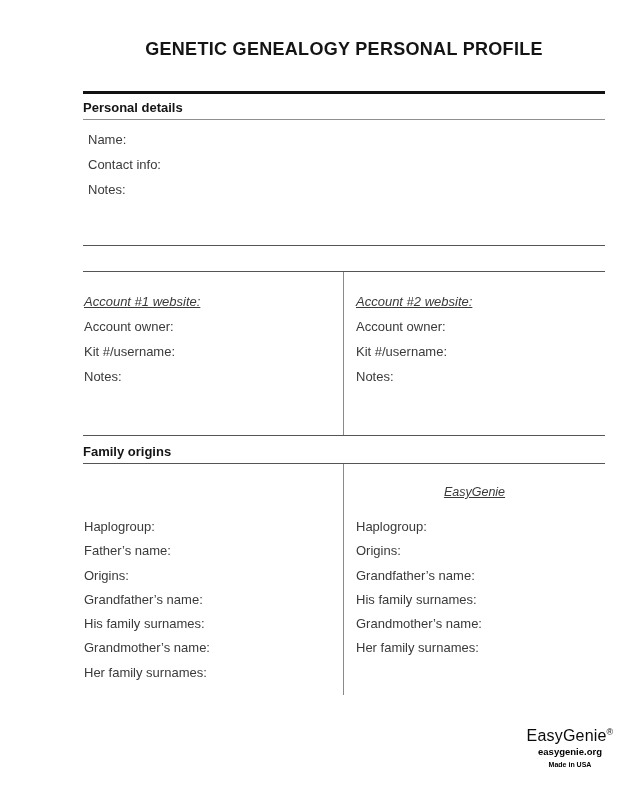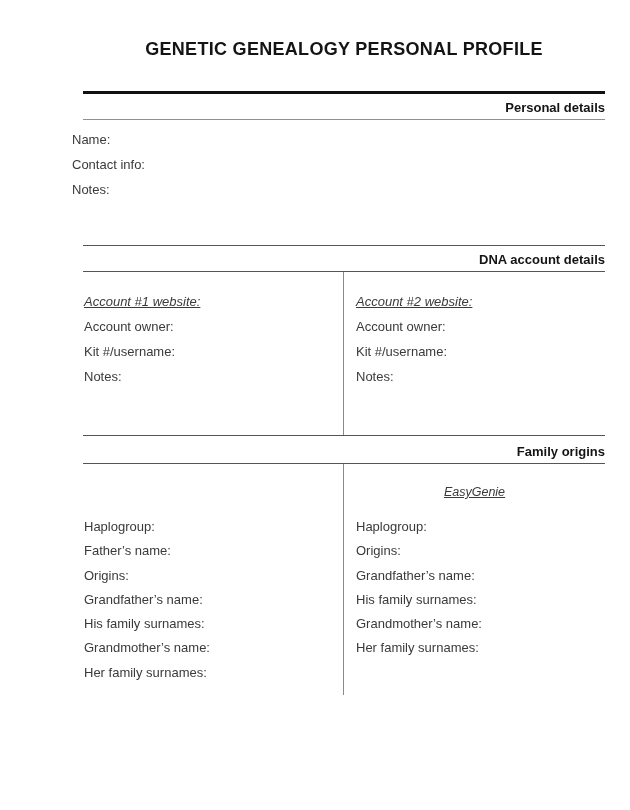--- a/index.html
+++ b/index.html
@@ -38,7 +38,7 @@
   .section-heading {
     position: absolute;
     left: 63px; width: 522px;
-    text-align: right;
+    text-align: left;
     font-size: 13px;
     font-weight: bold;
     color: #141414;

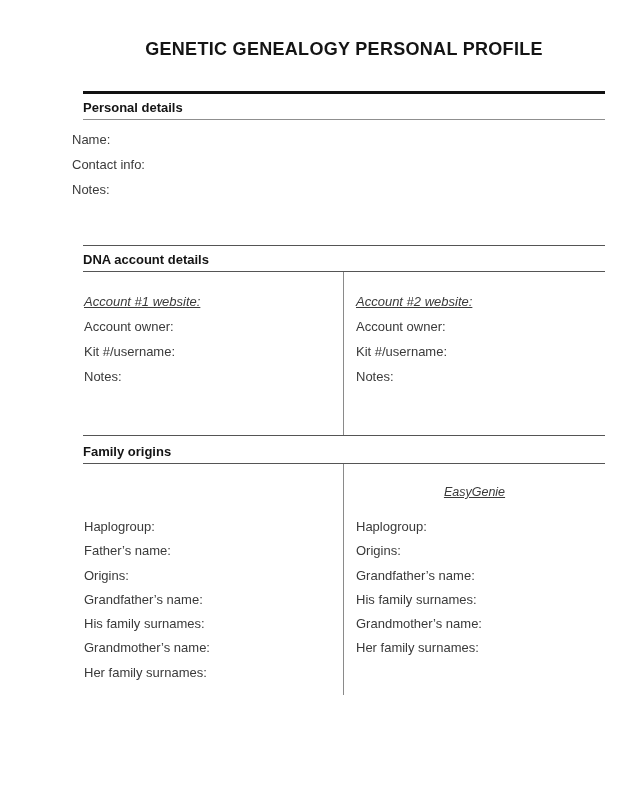--- a/index.html
+++ b/index.html
@@ -100,7 +100,7 @@
   <div class="section-heading" style="top:100px">Personal details</div>
   <div class="rule light" style="top:119px"></div>
 
-  <div class="fields" style="top:127px;left:52px">
+  <div class="fields" style="top:127px;left:68px">
     <div class="row">Name:</div>
     <div class="row">Contact info:</div>
     <div class="row">Notes:</div>

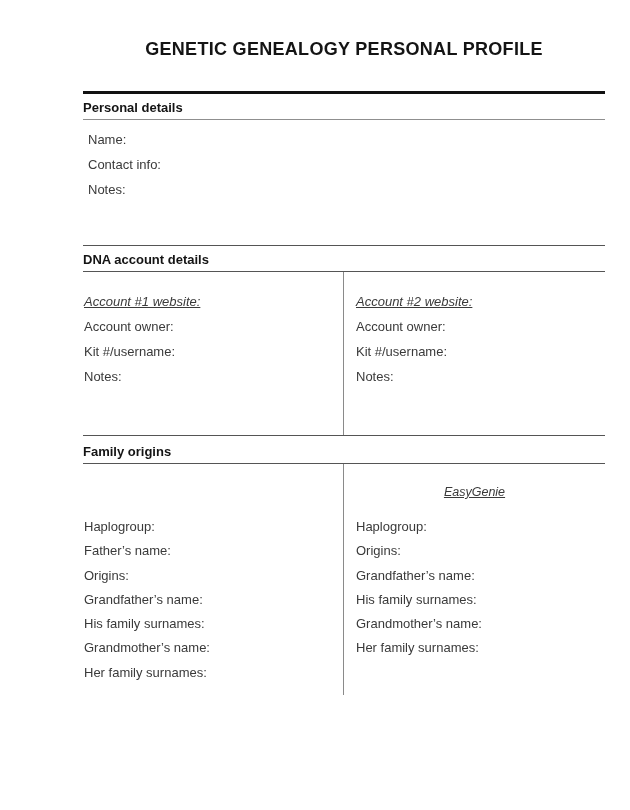--- a/index.html
+++ b/index.html
@@ -107,7 +107,6 @@
   </div>
 
   <div class="rule" style="top:245px"></div>
-  <div class="section-heading" style="top:252px">DNA account details</div>
   <div class="rule" style="top:271px"></div>
   <div class="vdivider" style="top:272px;height:163px"></div>
 

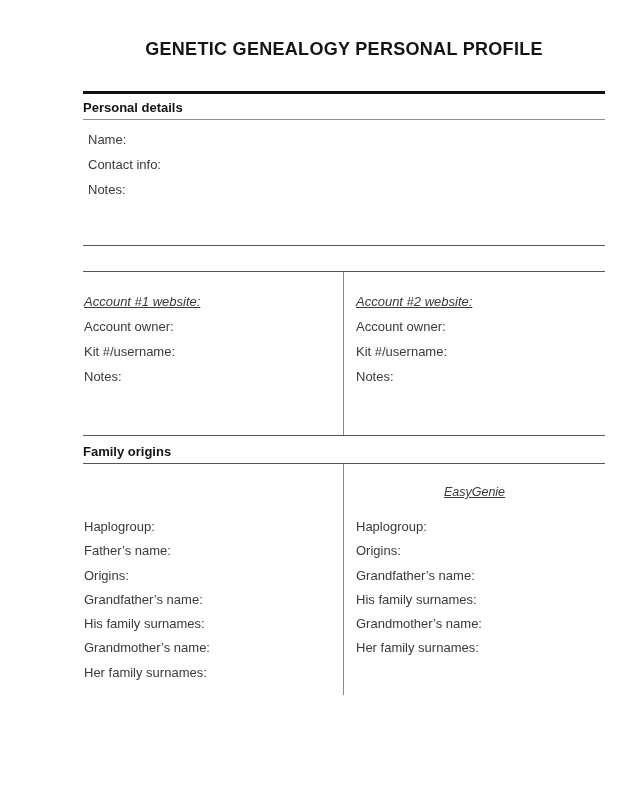--- a/index.html
+++ b/index.html
@@ -150,6 +150,11 @@
     <div class="row">Her family surnames:</div>
   </div>
 
+  <div class="logo">
+    <div class="brand"><span>EasyGenie</span><span class="reg">®</span></div>
+    <div class="site">easygenie.org</div>
+    <div class="made">Made in USA</div>
+  </div>
 
 </div>
 

